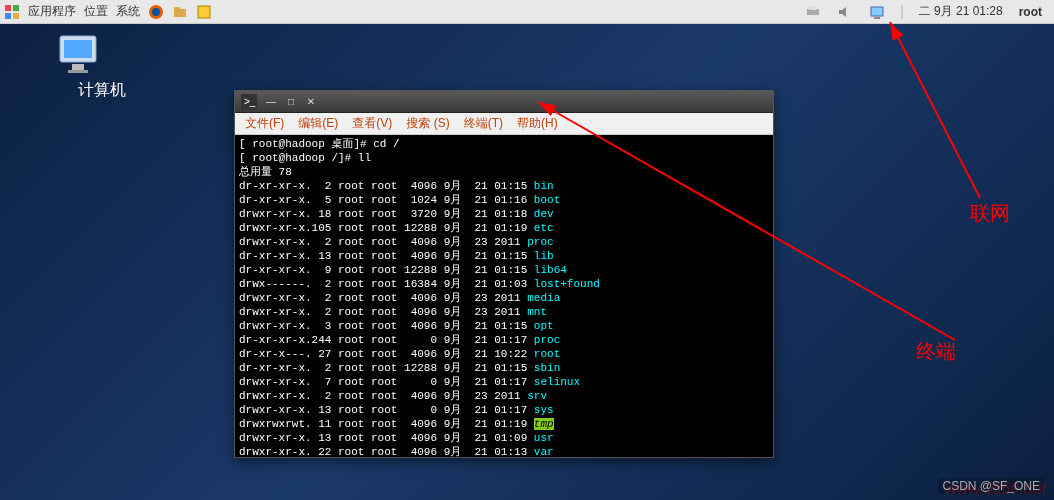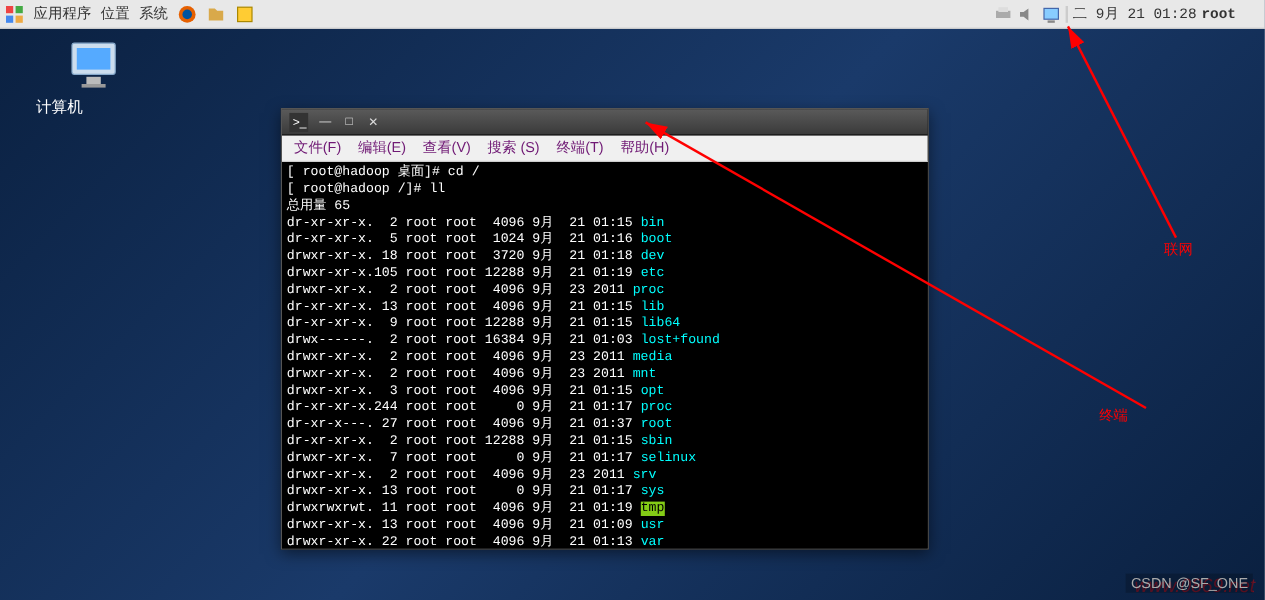--- a/index.html
+++ b/index.html
@@ -7,7 +7,7 @@
 .top-panel { position: absolute; top: 0; left: 0; right: 0; height: 24px; background: #e8e8e8; border-bottom: 1px solid #ccc; display: flex; align-items: center; font-size: 12px; color: #333; z-index: 10; }
 .panel-left { display: flex; align-items: center; gap: 8px; padding-left: 4px; }
 .panel-left span { cursor: default; }
-.panel-right { margin-left: auto; display: flex; align-items: center; gap: 4px; padding-right: 24px; font-family: Liberation Mono, monospace; }
+.panel-right { margin-left: auto; display: flex; align-items: center; gap: 16px; padding-right: 12px; }
 .sep { width: 2px; height: 14px; background: #ccc; }
 .panel-icon { width: 16px; height: 16px; display: inline-flex; align-items: center; justify-content: center; }
 .desktop-icons { position: absolute; top: 30px; left: 30px; display: flex; flex-direction: column; gap: 8px; }

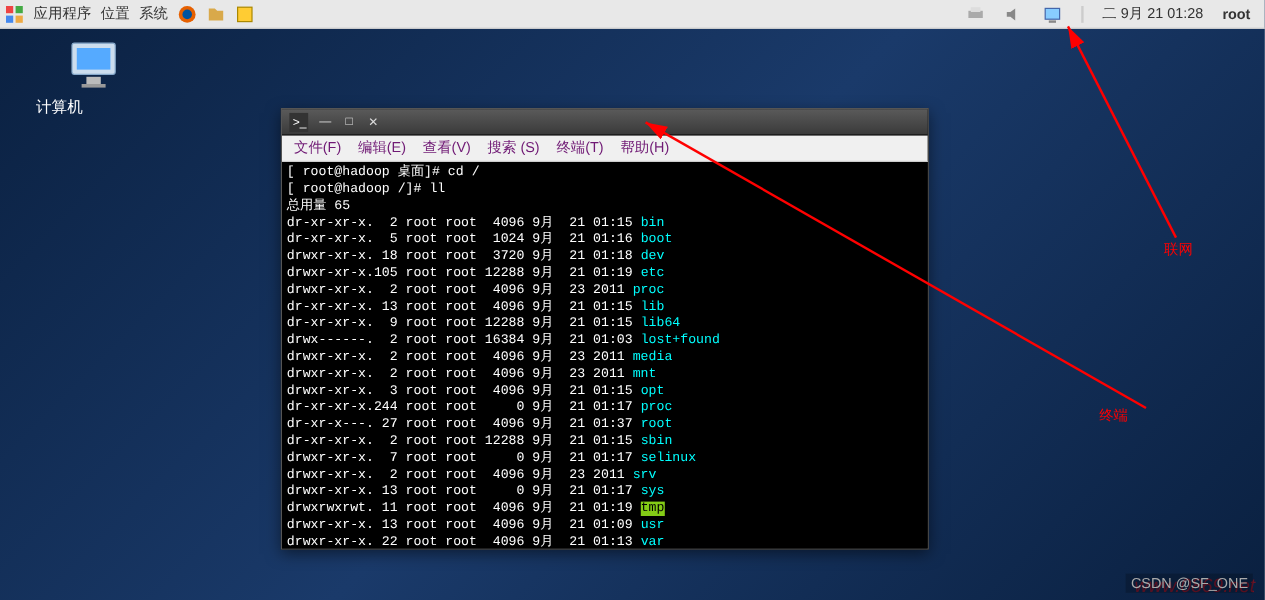--- a/index.html
+++ b/index.html
@@ -11,7 +11,7 @@
 .sep { width: 2px; height: 14px; background: #ccc; }
 .panel-icon { width: 16px; height: 16px; display: inline-flex; align-items: center; justify-content: center; }
 .desktop-icons { position: absolute; top: 30px; left: 30px; display: flex; flex-direction: column; gap: 8px; }
-.desktop-icon { width: 96px; text-align: left; color: #fff; font-size: 13px; cursor: default; }
+.desktop-icon { width: 96px; text-align: right; color: #fff; font-size: 16px; cursor: default; }
 .desktop-icon .icon-box { width: 48px; height: 48px; margin: 0 auto 2px; display: flex; align-items: center; justify-content: center; }
 .terminal-window { position: absolute; top: 90px; left: 234px; width: 540px; height: 368px; background: #000; border: 1px solid #555; box-shadow: 0 4px 12px rgba(0,0,0,0.5); display: flex; flex-direction: column; }
 .titlebar { height: 22px; background: linear-gradient(#5a5a5a, #3a3a3a); display: flex; align-items: center; color: #eee; font-size: 12px; border-bottom: 1px solid #222; }

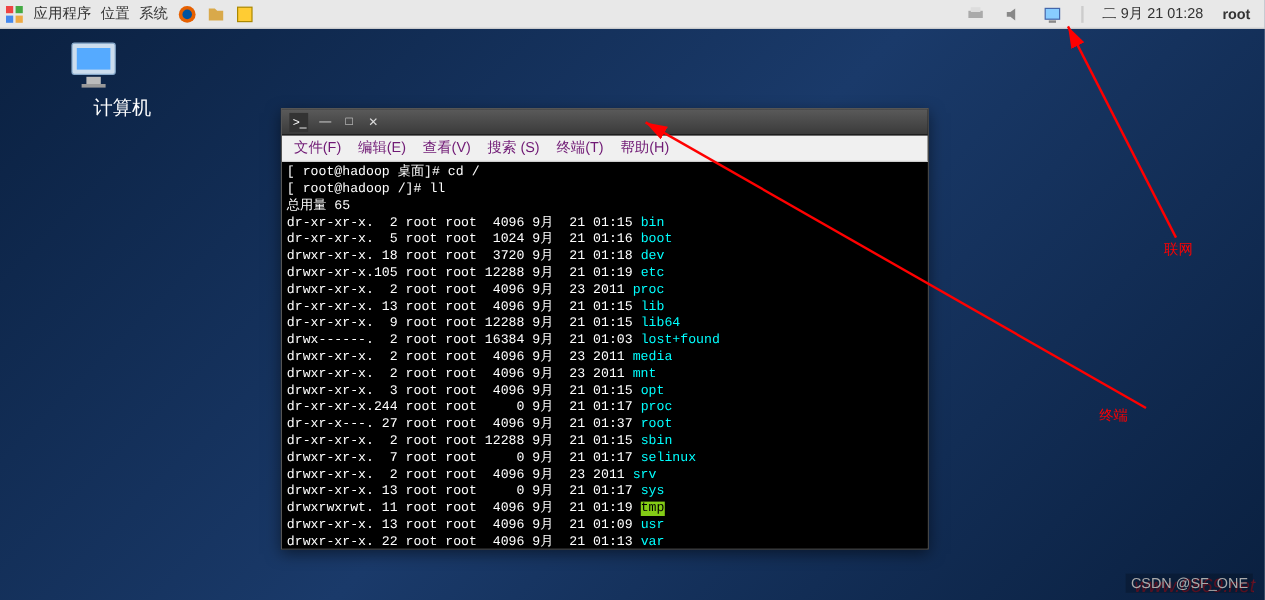--- a/index.html
+++ b/index.html
@@ -19,7 +19,7 @@
 .titlebar-title { flex: 1; text-align: center; font-weight: bold; }
 .win-controls { display: flex; gap: 4px; padding-right: 6px; }
 .win-btn { width: 16px; height: 14px; font-size: 10px; display: flex; align-items: center; justify-content: center; color: #ddd; cursor: default; }
-.menubar { height: 22px; background: #f0f0f0; display: flex; align-items: center; border-bottom: 1px solid #ccc; font-size: 12px; color: #701a75; padding: 0 4px; gap: 2px; }
+.menubar { height: 22px; background: #f0f0f0; display: flex; align-items: center; border-bottom: 1px solid #ccc; font-size: 12px; color: #c2410c; padding: 0 4px; gap: 2px; }
 .menubar span { padding: 0 6px; cursor: default; }
 .terminal-body { flex: 1; background: #000; color: #fff; font-family: "Courier New", monospace; font-size: 11px; line-height: 14px; padding: 2px 4px; overflow: hidden; white-space: pre; }
 .t-white { color: #fff; }

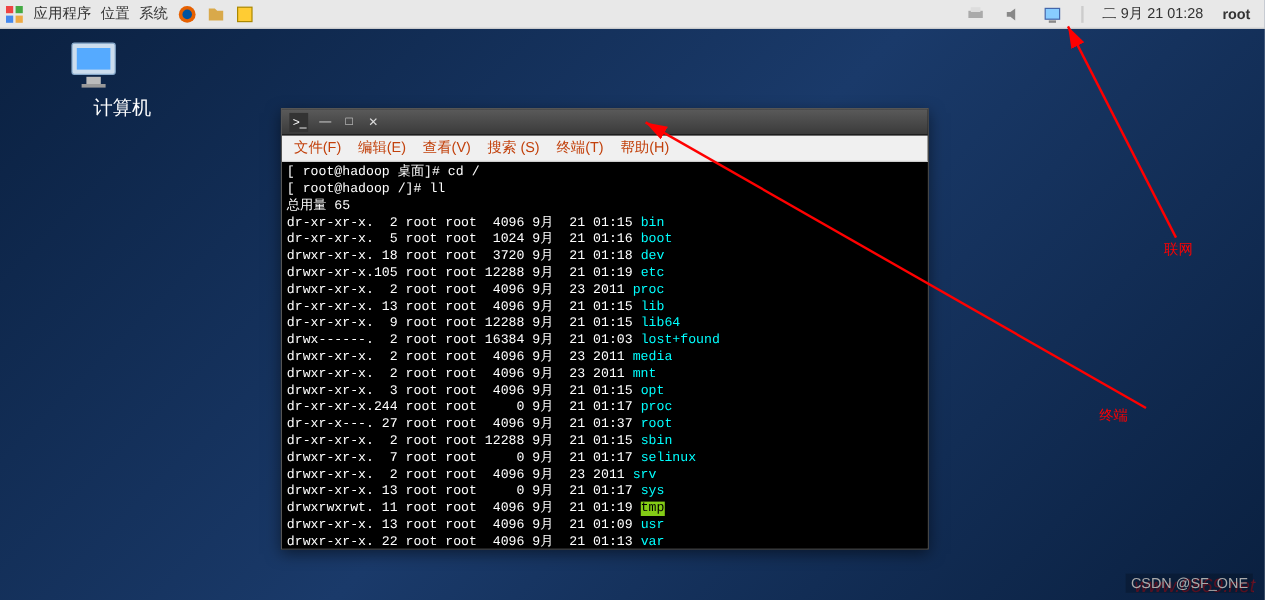--- a/index.html
+++ b/index.html
@@ -123,7 +123,7 @@
   </div>
   <div class="terminal-body" id="termbody"><span class="t-white">[ root@hadoop 桌面]# </span><span class="t-white">cd /</span>
 <span class="t-white">[ root@hadoop /]# </span><span class="t-white">ll</span>
-<span class="t-white">总用量 65</span>
+<span class="t-white">总用量 78</span>
 <span class="t-white">dr-xr-xr-x.  2 root root  4096 9月  21 01:15 </span><span class="t-cyan">bin</span>
 <span class="t-white">dr-xr-xr-x.  5 root root  1024 9月  21 01:16 </span><span class="t-cyan">boot</span>
 <span class="t-white">drwxr-xr-x. 18 root root  3720 9月  21 01:18 </span><span class="t-cyan">dev</span>

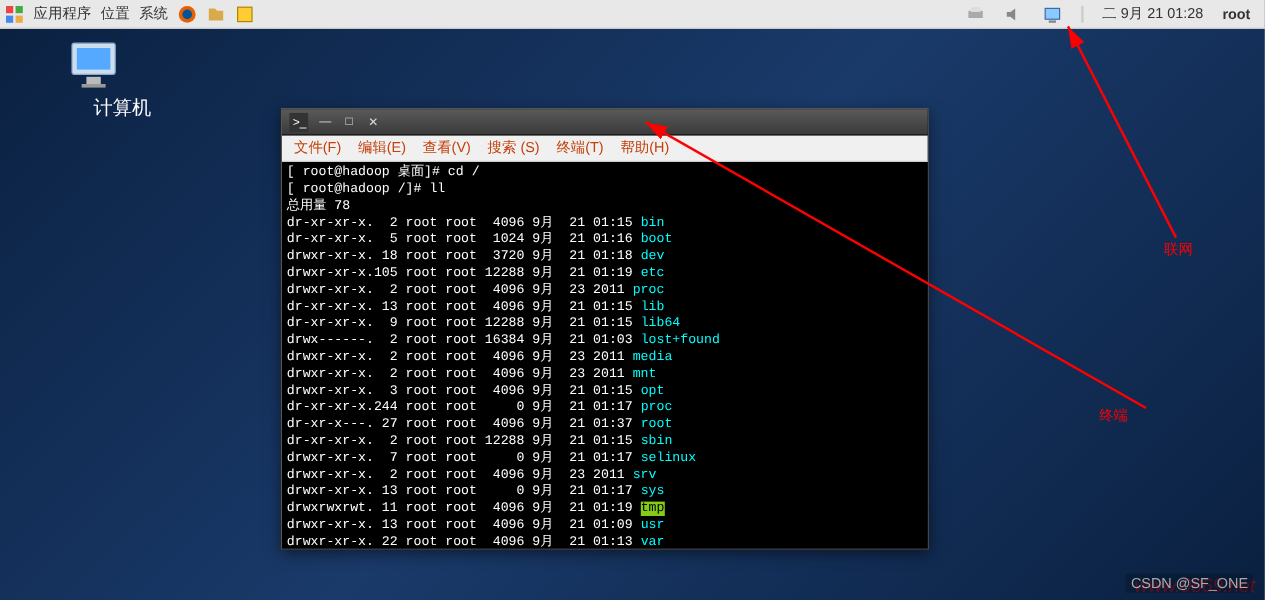--- a/index.html
+++ b/index.html
@@ -26,7 +26,7 @@
 .t-cyan { color: #00ffff; text-align: center; }
 .t-green-bg { background: #84cc16; color: #000; }
 .annotations { position: absolute; top: 0; left: 0; width: 100%; height: 100%; pointer-events: none; z-index: 20; }
-.ann-text { position: absolute; color: #ff0000; font-size: 12px; font-family: Liberation Serif, serif; }
+.ann-text { position: absolute; color: #ff0000; font-size: 20px; font-family: Liberation Serif, serif; }
 .watermark { position: absolute; bottom: 2px; right: 8px; font-size: 16px; color: rgba(255,0,0,0.4); font-style: italic; }
 .csdn-mark { position: absolute; bottom: 6px; right: 10px; font-size: 12px; color: #aaa; background: rgba(0,0,0,0.2); padding: 1px 4px; }
 </style>

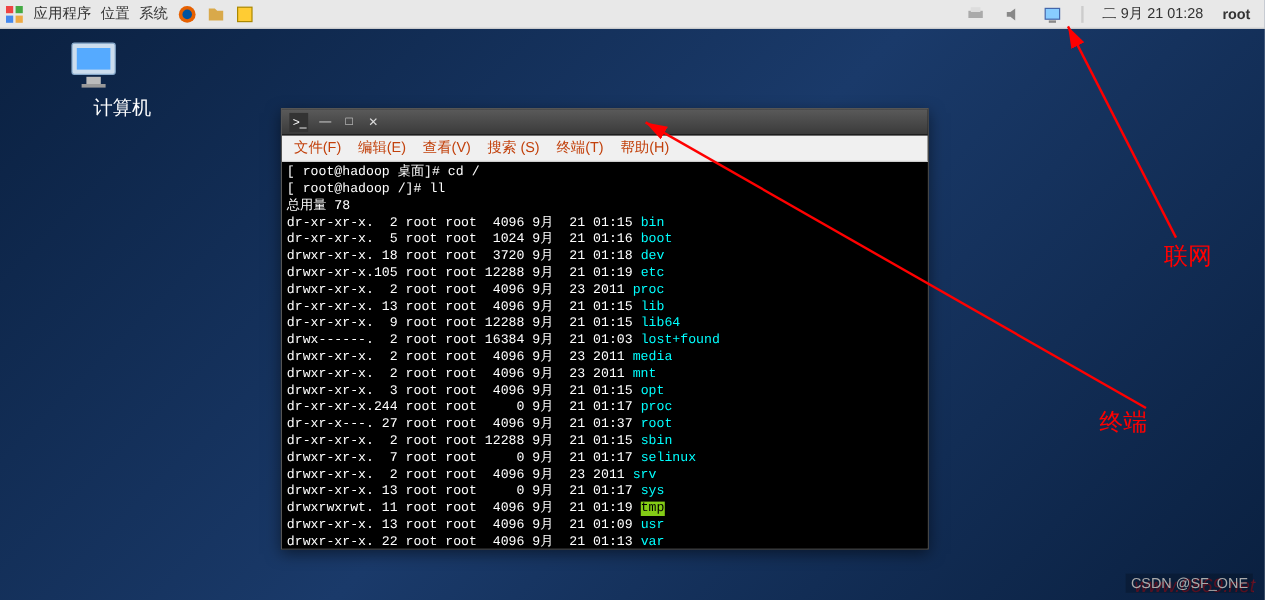--- a/index.html
+++ b/index.html
@@ -136,7 +136,7 @@
 <span class="t-white">drwxr-xr-x.  2 root root  4096 9月  23 2011 </span><span class="t-cyan">mnt</span>
 <span class="t-white">drwxr-xr-x.  3 root root  4096 9月  21 01:15 </span><span class="t-cyan">opt</span>
 <span class="t-white">dr-xr-xr-x.244 root root     0 9月  21 01:17 </span><span class="t-cyan">proc</span>
-<span class="t-white">dr-xr-x---. 27 root root  4096 9月  21 01:37 </span><span class="t-cyan">root</span>
+<span class="t-white">dr-xr-x---. 27 root root  4096 9月  21 10:22 </span><span class="t-cyan">root</span>
 <span class="t-white">dr-xr-xr-x.  2 root root 12288 9月  21 01:15 </span><span class="t-cyan">sbin</span>
 <span class="t-white">drwxr-xr-x.  7 root root     0 9月  21 01:17 </span><span class="t-cyan">selinux</span>
 <span class="t-white">drwxr-xr-x.  2 root root  4096 9月  23 2011 </span><span class="t-cyan">srv</span>

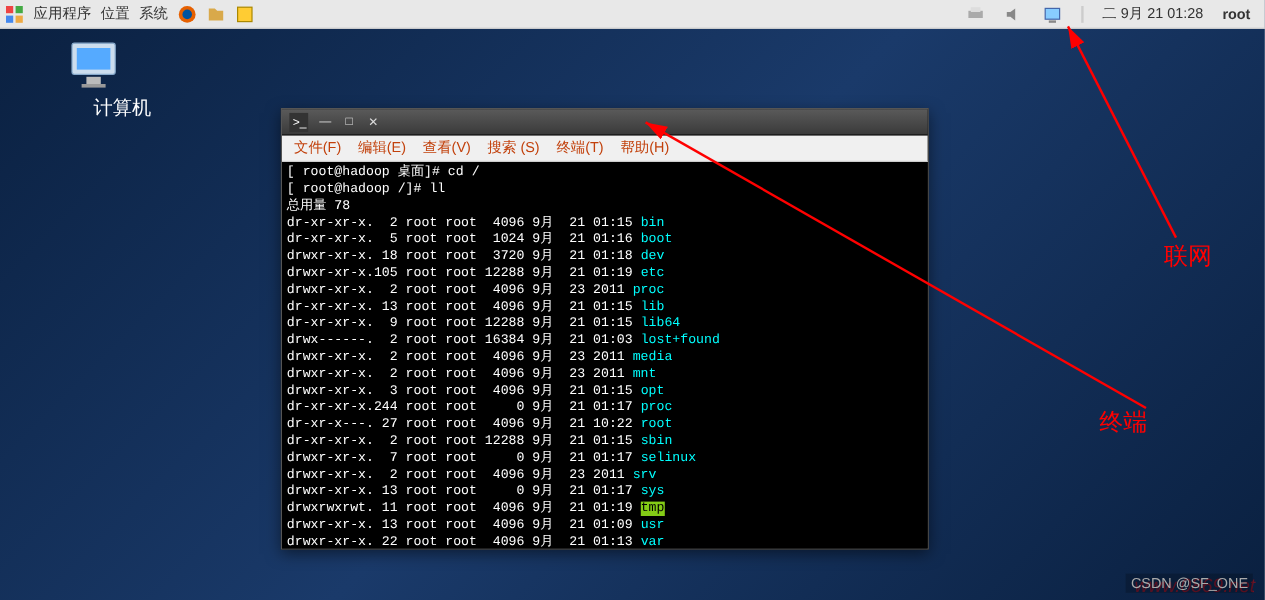--- a/index.html
+++ b/index.html
@@ -24,7 +24,7 @@
 .terminal-body { flex: 1; background: #000; color: #fff; font-family: "Courier New", monospace; font-size: 11px; line-height: 14px; padding: 2px 4px; overflow: hidden; white-space: pre; }
 .t-white { color: #fff; }
 .t-cyan { color: #00ffff; text-align: center; }
-.t-green-bg { background: #84cc16; color: #000; }
+.t-green-bg { background: #84cc16; color: #000; font-style: italic; }
 .annotations { position: absolute; top: 0; left: 0; width: 100%; height: 100%; pointer-events: none; z-index: 20; }
 .ann-text { position: absolute; color: #ff0000; font-size: 20px; font-family: Liberation Serif, serif; }
 .watermark { position: absolute; bottom: 2px; right: 8px; font-size: 16px; color: rgba(255,0,0,0.4); font-style: italic; }

